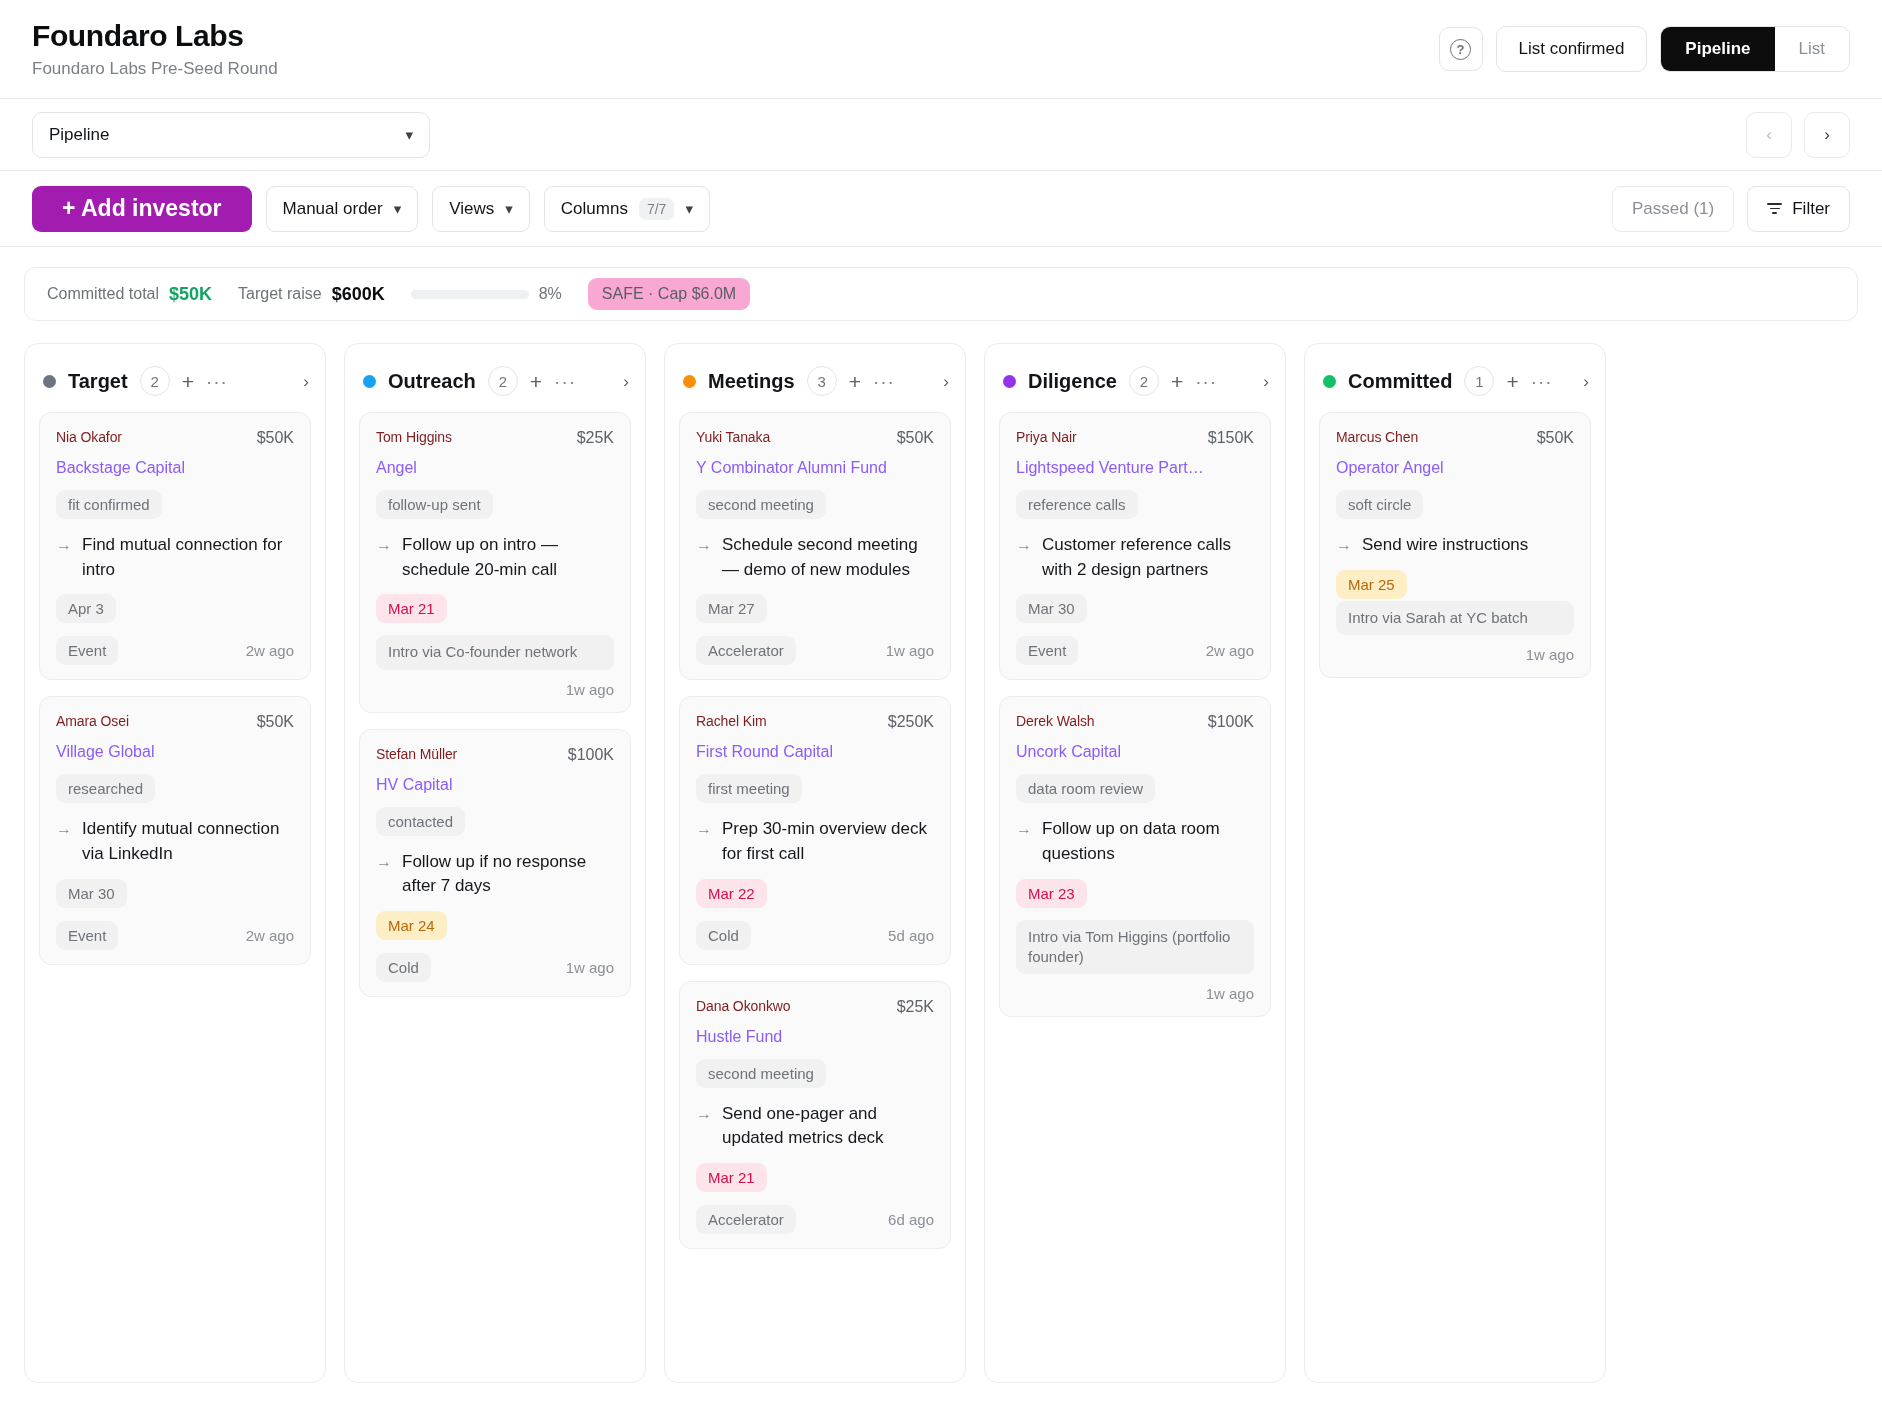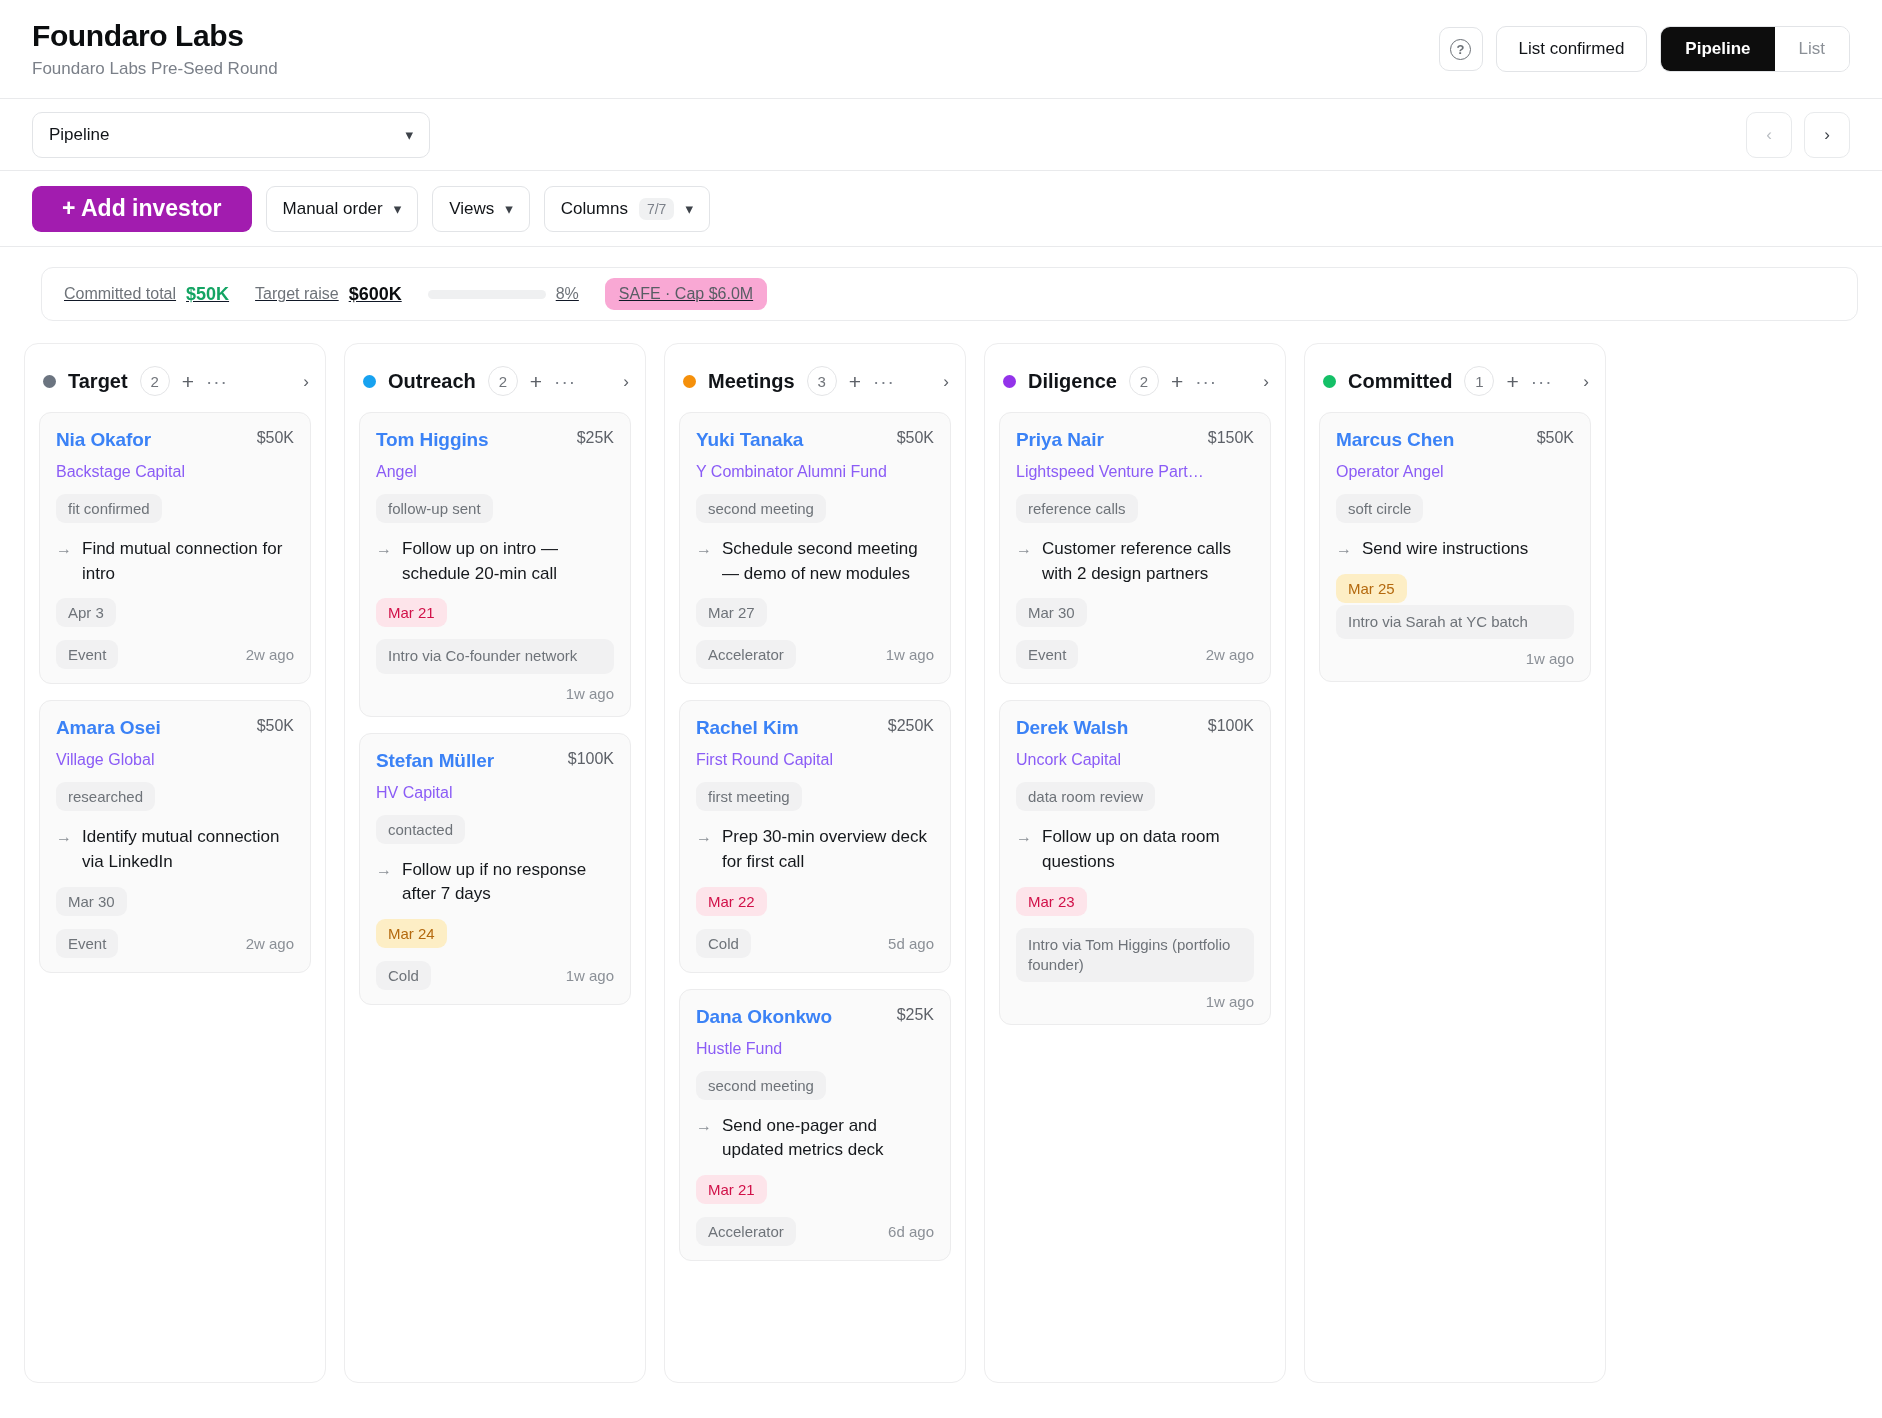--- a/index.html
+++ b/index.html
@@ -237,6 +237,17 @@
       <span class="chev">▾</span>
     </div>
   </div>
+  <div class="toolbar-right">
+    <div class="passed-btn">Passed (1)</div>
+    <div class="filter-btn">
+      <span class="filter-icon">
+          <i></i>
+          <i></i>
+          <i></i>
+        </span>
+      <span>Filter</span>
+    </div>
+  </div>
 </div>
 
 <div class="summary-wrap">

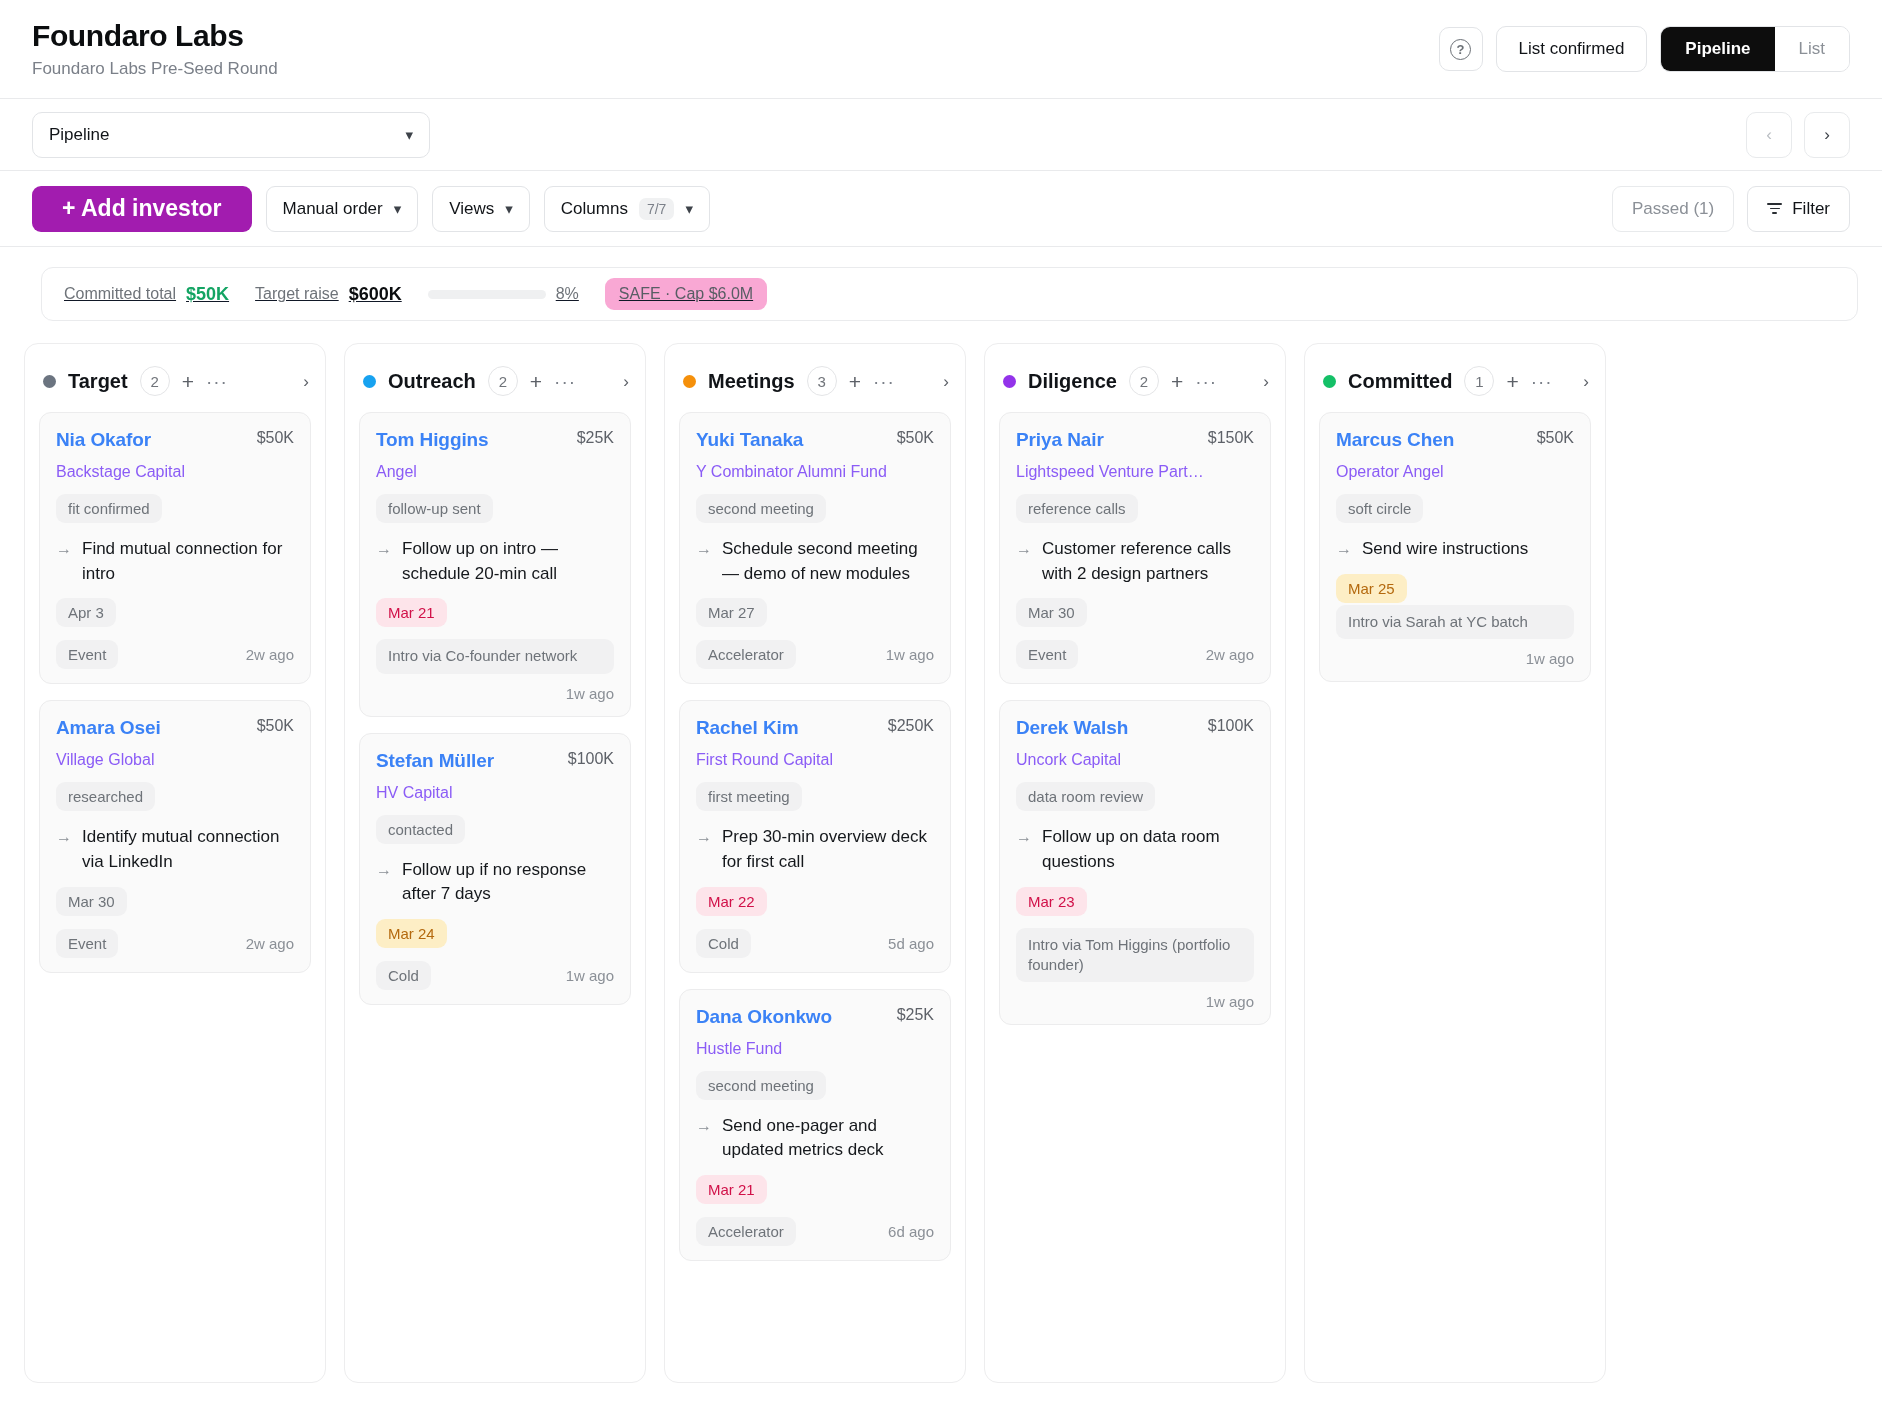--- a/index.html
+++ b/index.html
@@ -107,7 +107,7 @@
   .filter-icon i:nth-child(3) { width: 5px; }
 
   
-  .summary-wrap { padding: 20px 24px 0 41px; text-decoration: underline; }
+  .summary-wrap { padding: 20px 24px 0 24px; }
   .summary {
     height: 54px; border: 1px solid #eaebed; border-radius: 12px; background: #fff;
     display: flex; align-items: center; padding: 0 22px; gap: 26px;

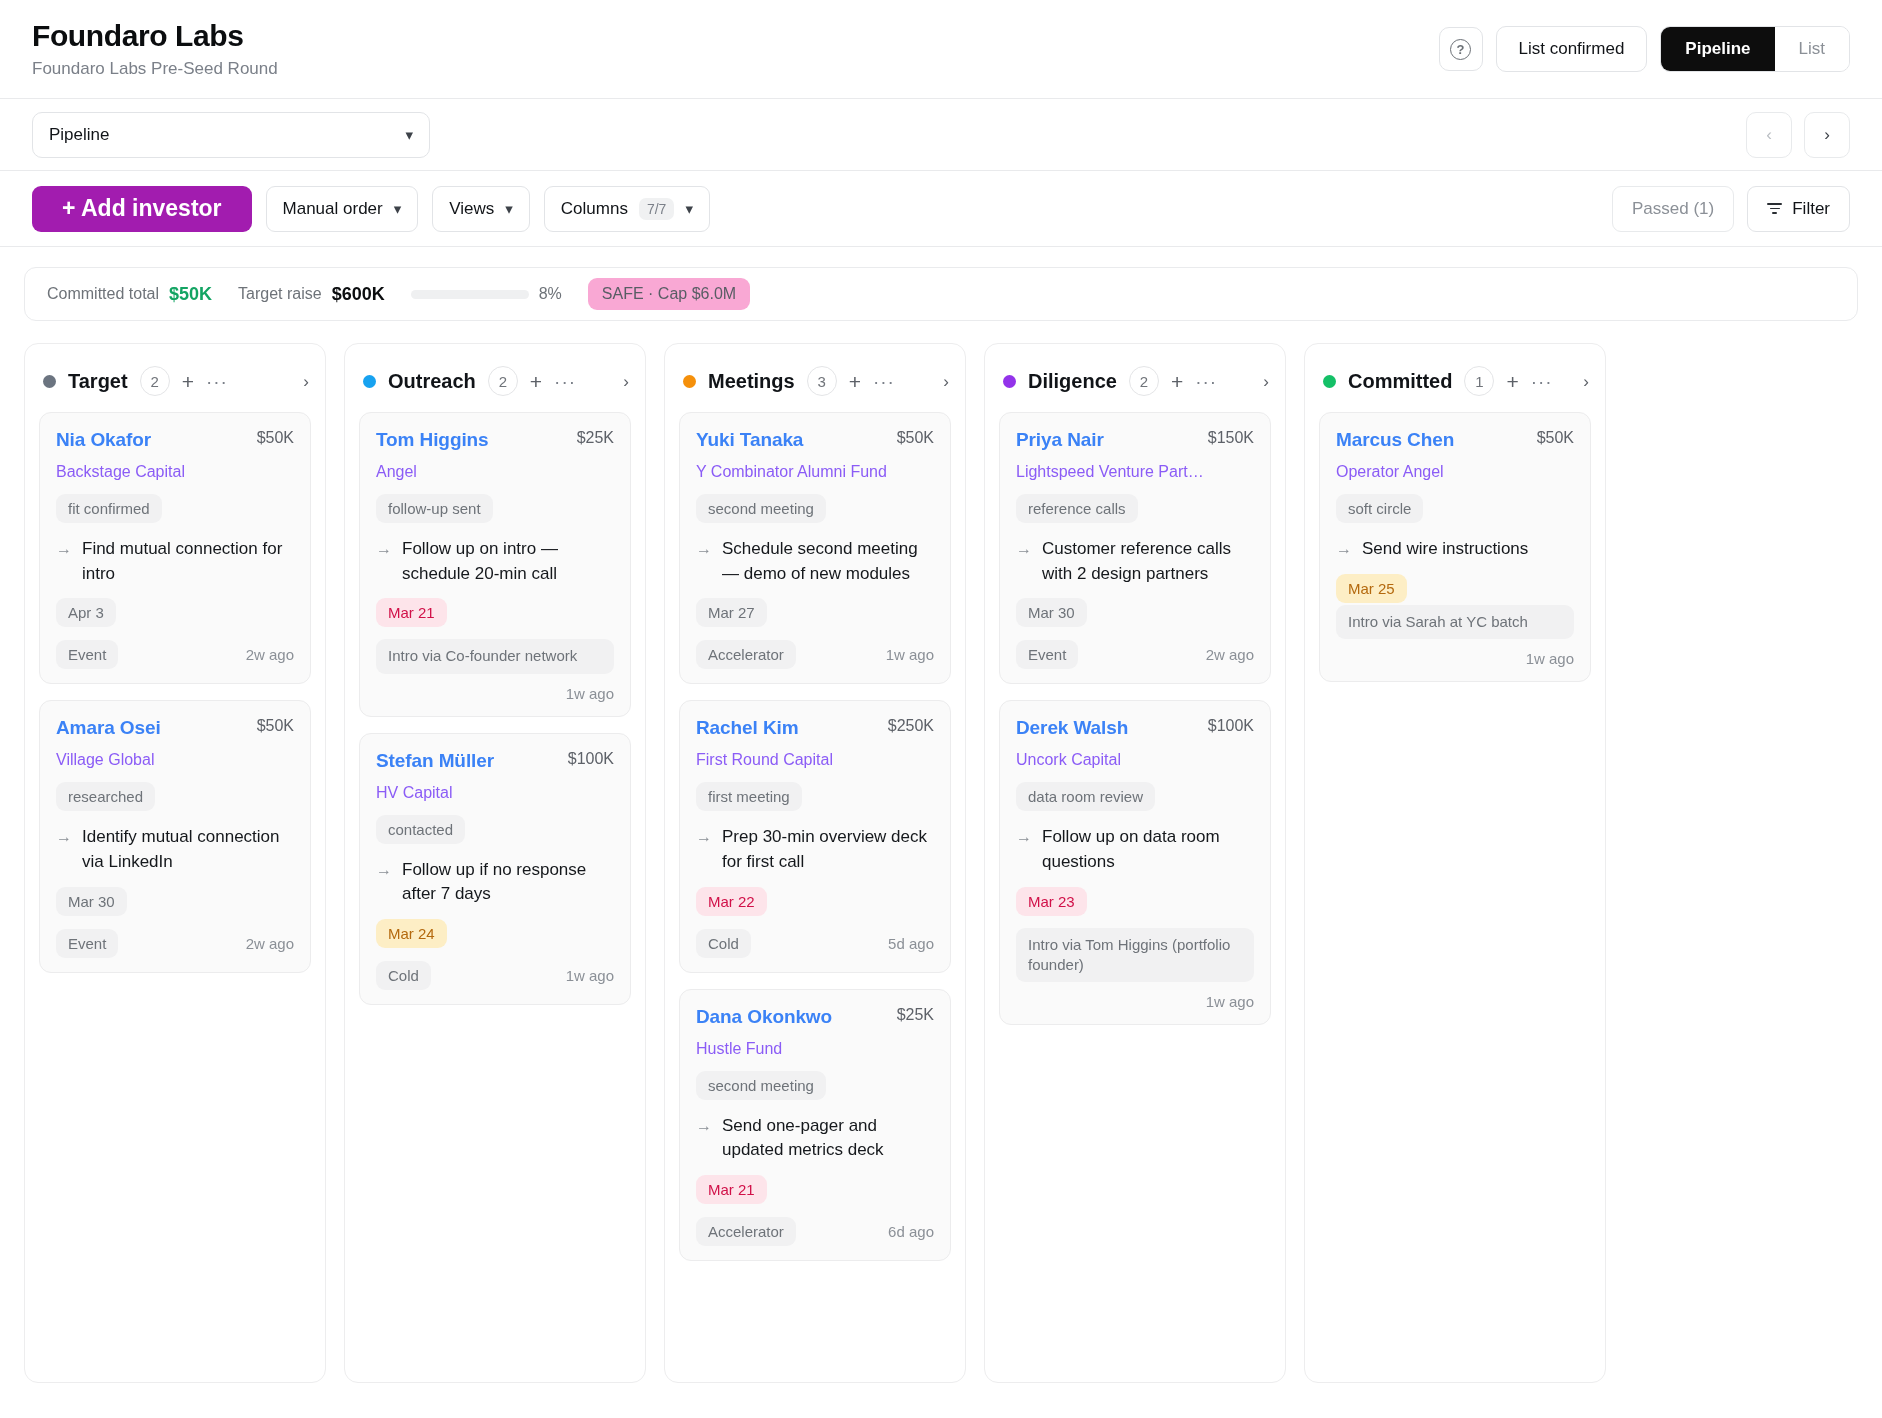--- a/index.html
+++ b/index.html
@@ -155,7 +155,7 @@
     padding: 16px 16px 14px 16px;
   }
   .card-top { display: flex; justify-content: space-between; align-items: flex-start; gap: 8px; }
-  .inv-name { font-size: 19px; font-weight: 700; color: #3b82f6; letter-spacing: -0.1px; }
+  .inv-name { font-size: 14px; font-weight: 400; color: #7f1d1d; letter-spacing: -0.1px; }
   .inv-amt { font-size: 16px; color: #5d6168; font-weight: 500; white-space: nowrap; }
   .inv-firm {
     font-size: 16px; color: #8b5cf6; margin-top: 12px;

